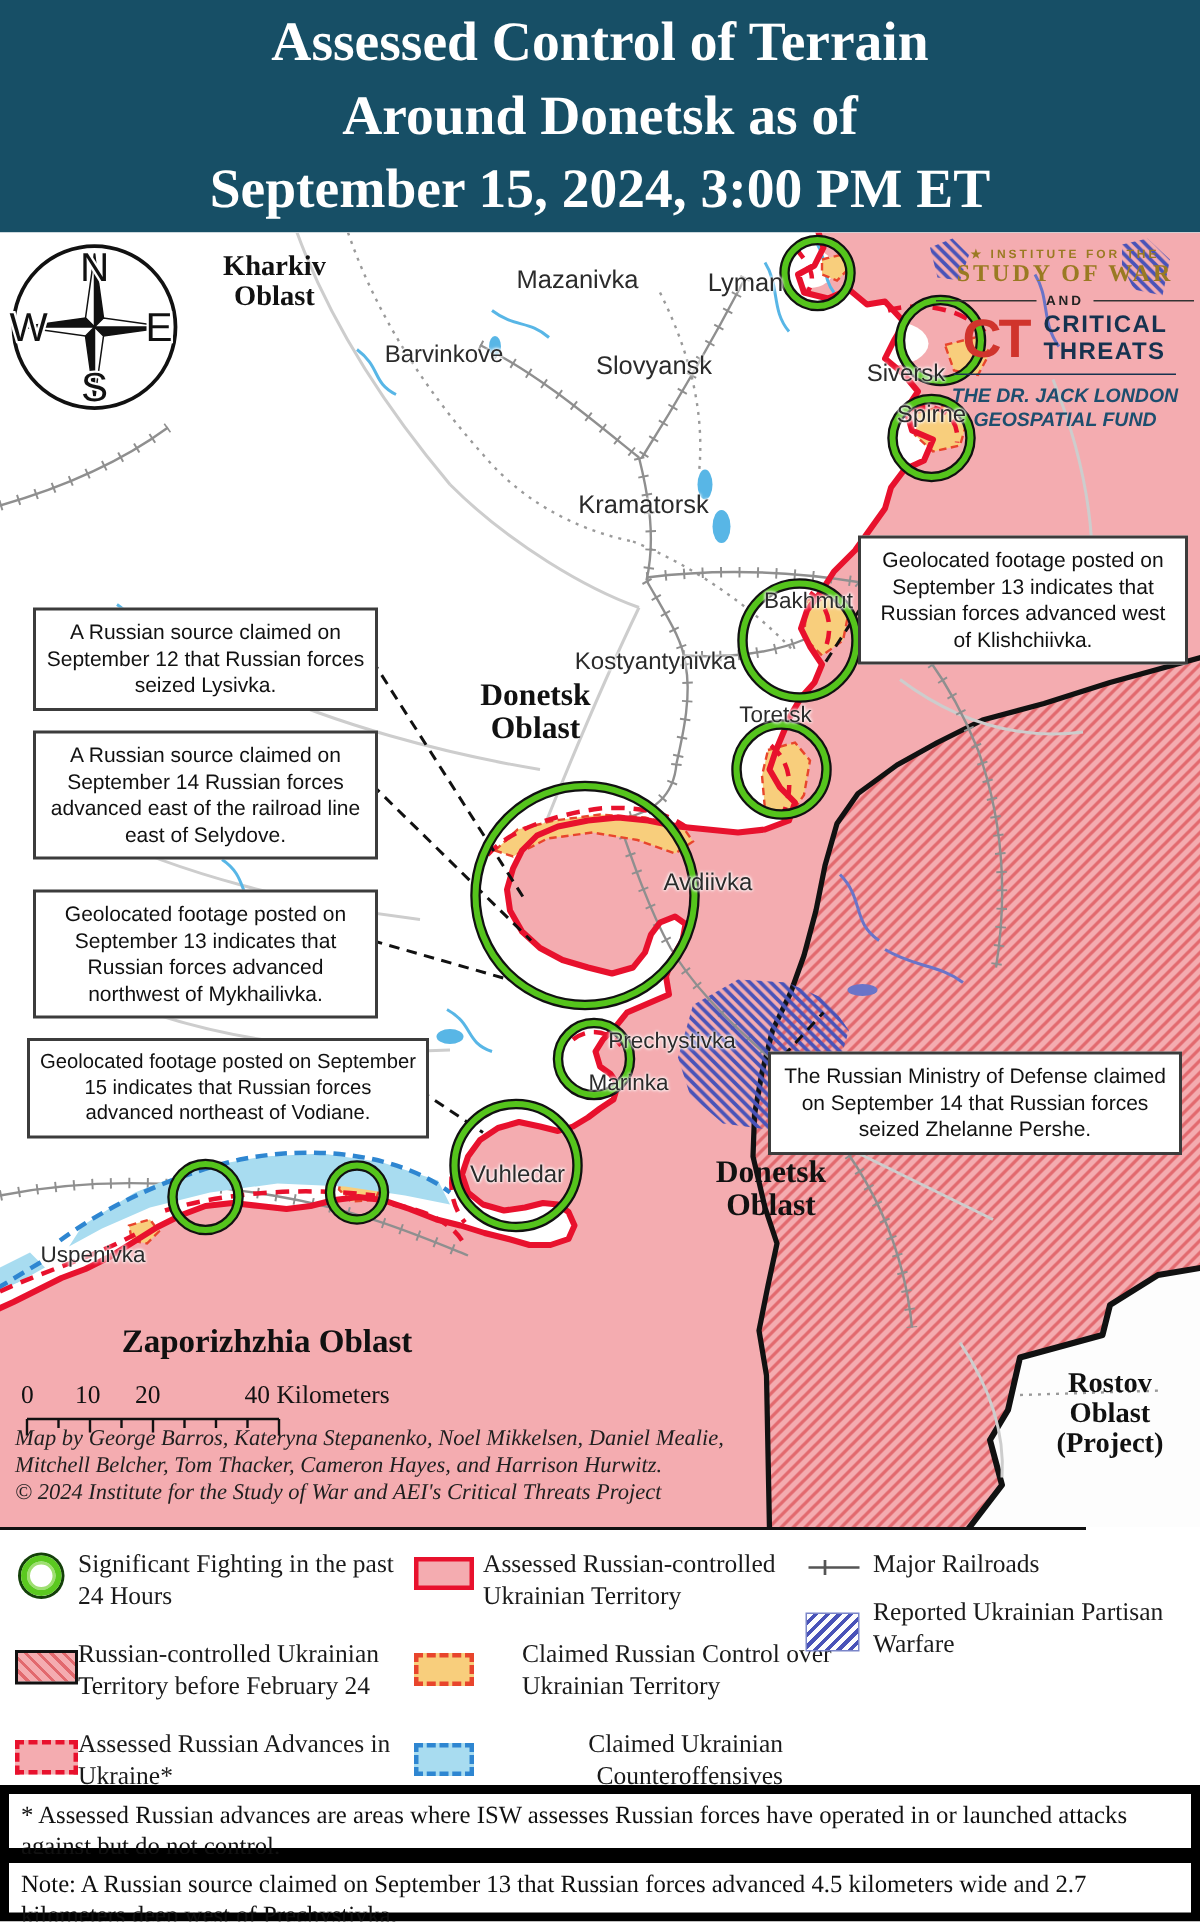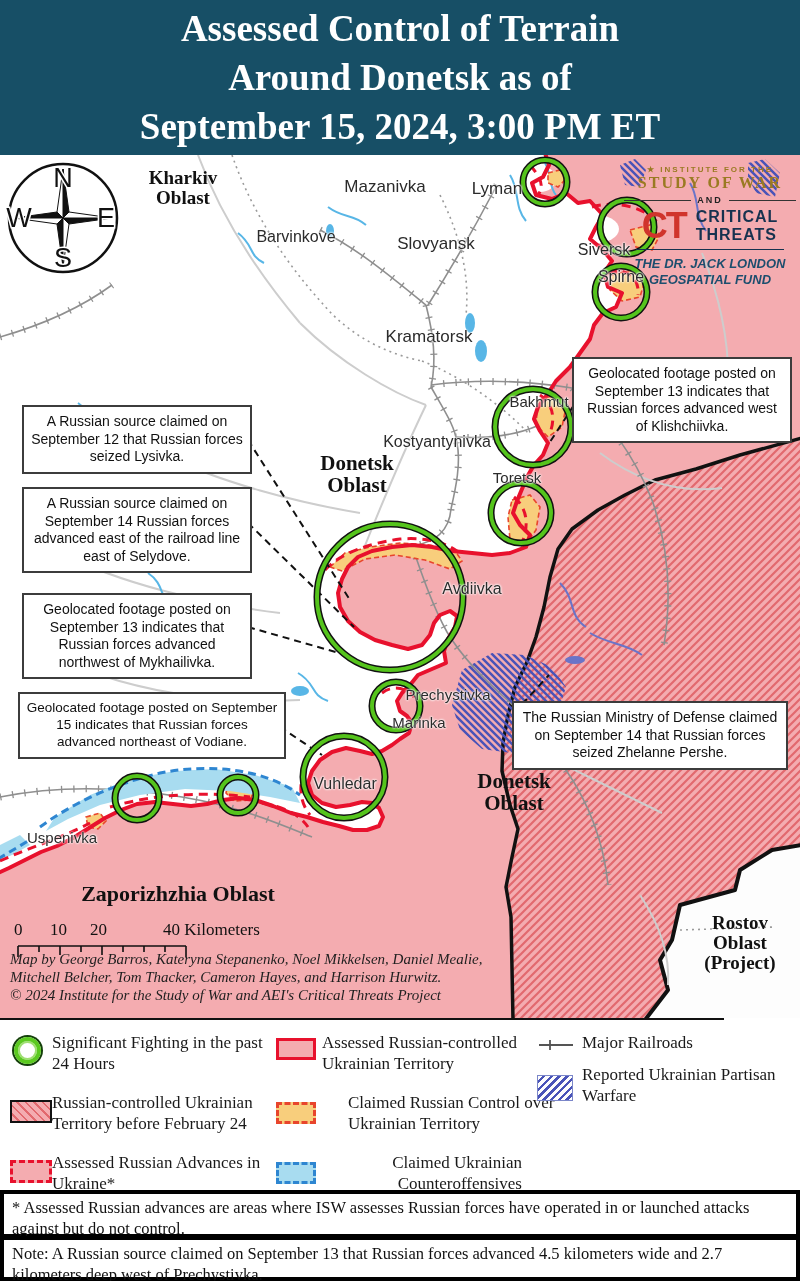--- a/index.html
+++ b/index.html
@@ -57,7 +57,7 @@
   .sw-partisan{width:36px;height:26px;border:1px solid #7b86c9;
              background:repeating-linear-gradient(135deg,#fdfdfd 0 3px,#4953B8 3px 5.5px);}
   
-  .foot{position:absolute;left:0;width:800px;background:#fff;border:4px solid #000000;
+  .foot{position:absolute;left:0;width:800px;background:#fff;border:6px solid #000000;
         box-sizing:border-box;font-family:"Liberation Serif",serif;font-size:16.5px;
         line-height:1.3;color:#111;padding:3px 8px;}
 </style>

